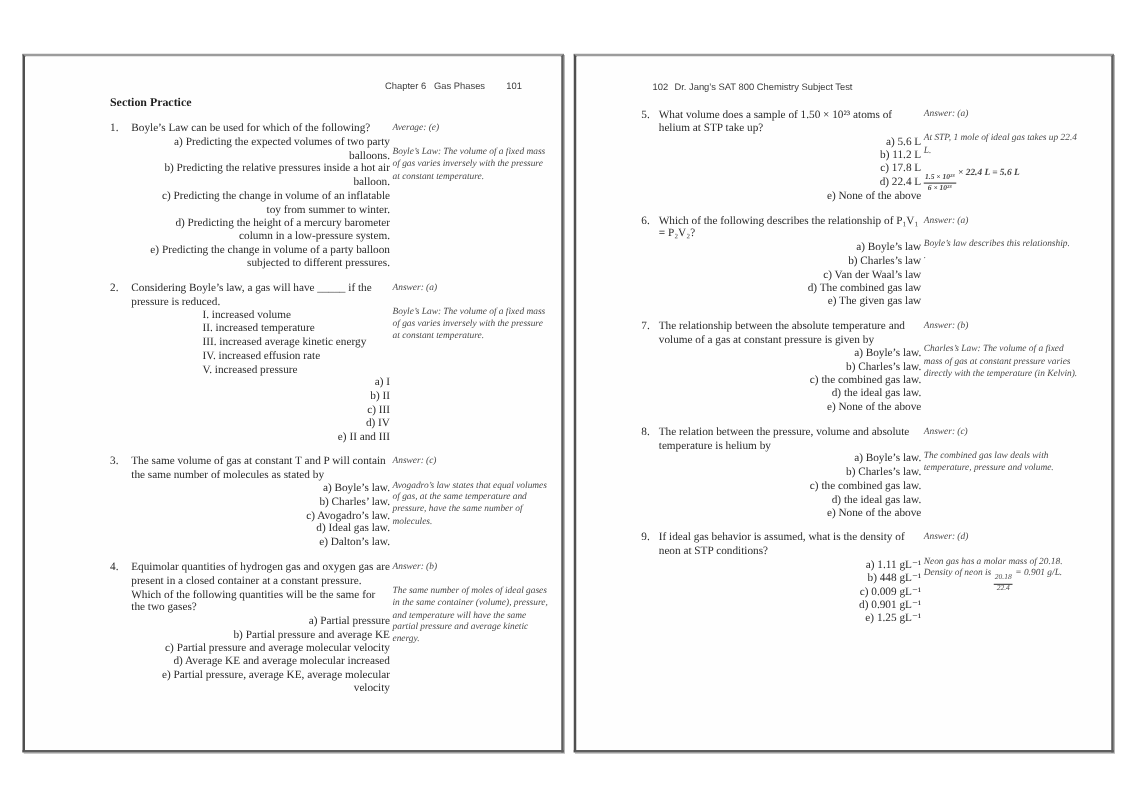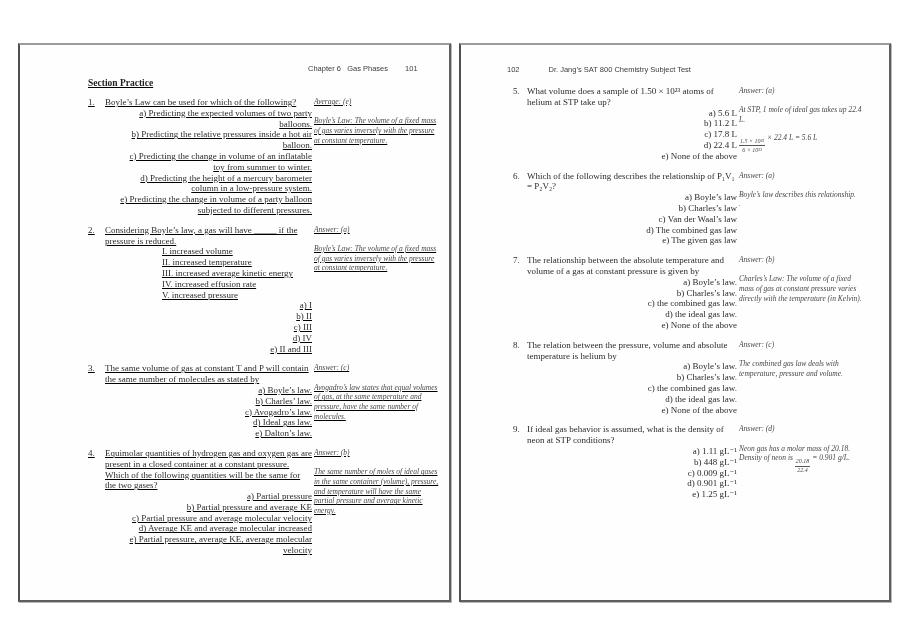--- a/index.html
+++ b/index.html
@@ -22,7 +22,7 @@
     font-size:7.5px;color:#3c3c3c;
   }
   .hdrL{top:19px;left:288px;gap:17px;}
-  .hdrR{top:20px;left:46px;gap:29px;}
+  .hdrR{top:20px;left:61px;gap:5px;}
 
   .col{position:absolute;}
   .colL{left:68px;top:33px;width:352px;text-decoration:underline;}

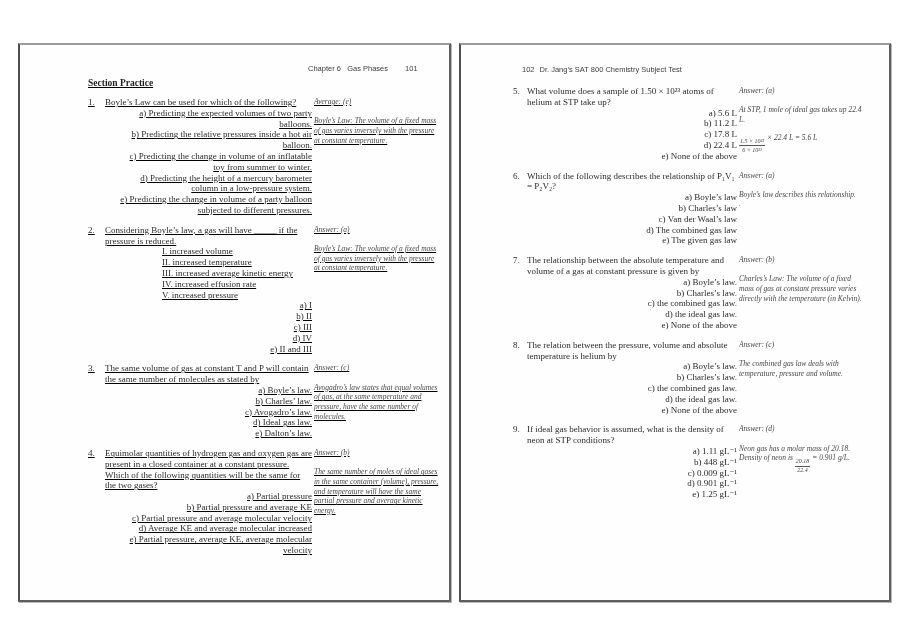--- a/index.html
+++ b/index.html
@@ -25,7 +25,7 @@
   .hdrR{top:20px;left:61px;gap:5px;}
 
   .col{position:absolute;}
-  .colL{left:68px;top:33px;width:352px;text-decoration:underline;}
+  .colL{left:68px;top:33px;width:352px;}
   .colR{left:52px;top:41px;width:352px;}
 
   .section-title{font-weight:bold;font-size:9.5px;color:#1f1f1f;margin-bottom:9px;}

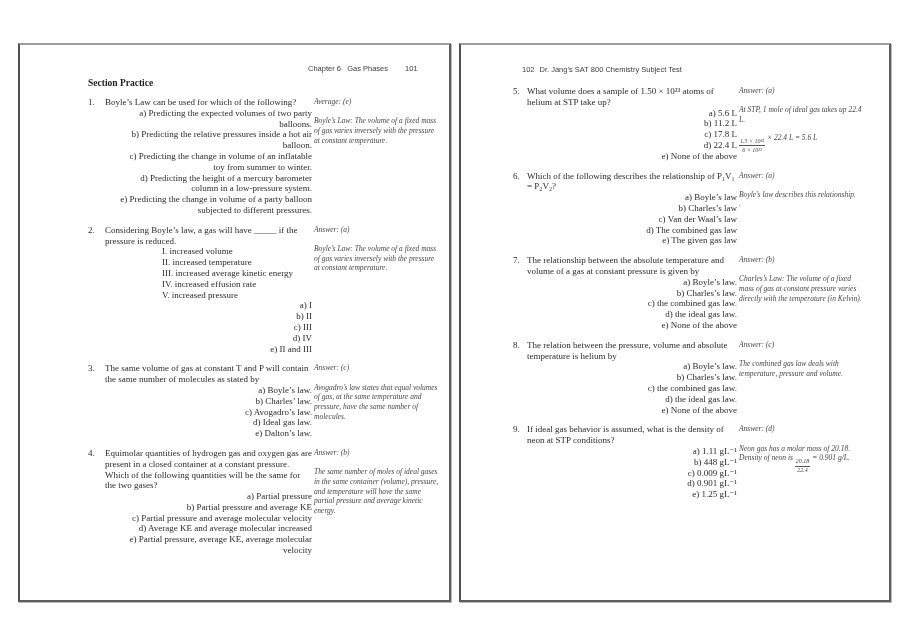--- a/index.html
+++ b/index.html
@@ -39,7 +39,7 @@
 
   .qnote{font-size:7.5px;line-height:9.7px;font-style:italic;color:#474747;padding-left:2px;}
   .ans{margin-bottom:9.5px;}
-  .mt{margin-top:8px;}
+  .mt{margin-top:8px;font-weight:bold;}
 
   .frac{display:inline-flex;flex-direction:column;text-align:center;vertical-align:-45%;line-height:1.15;font-size:6px;}
   .fnum{border-bottom:0.6px solid #555;padding:0 1px 0.5px;}

